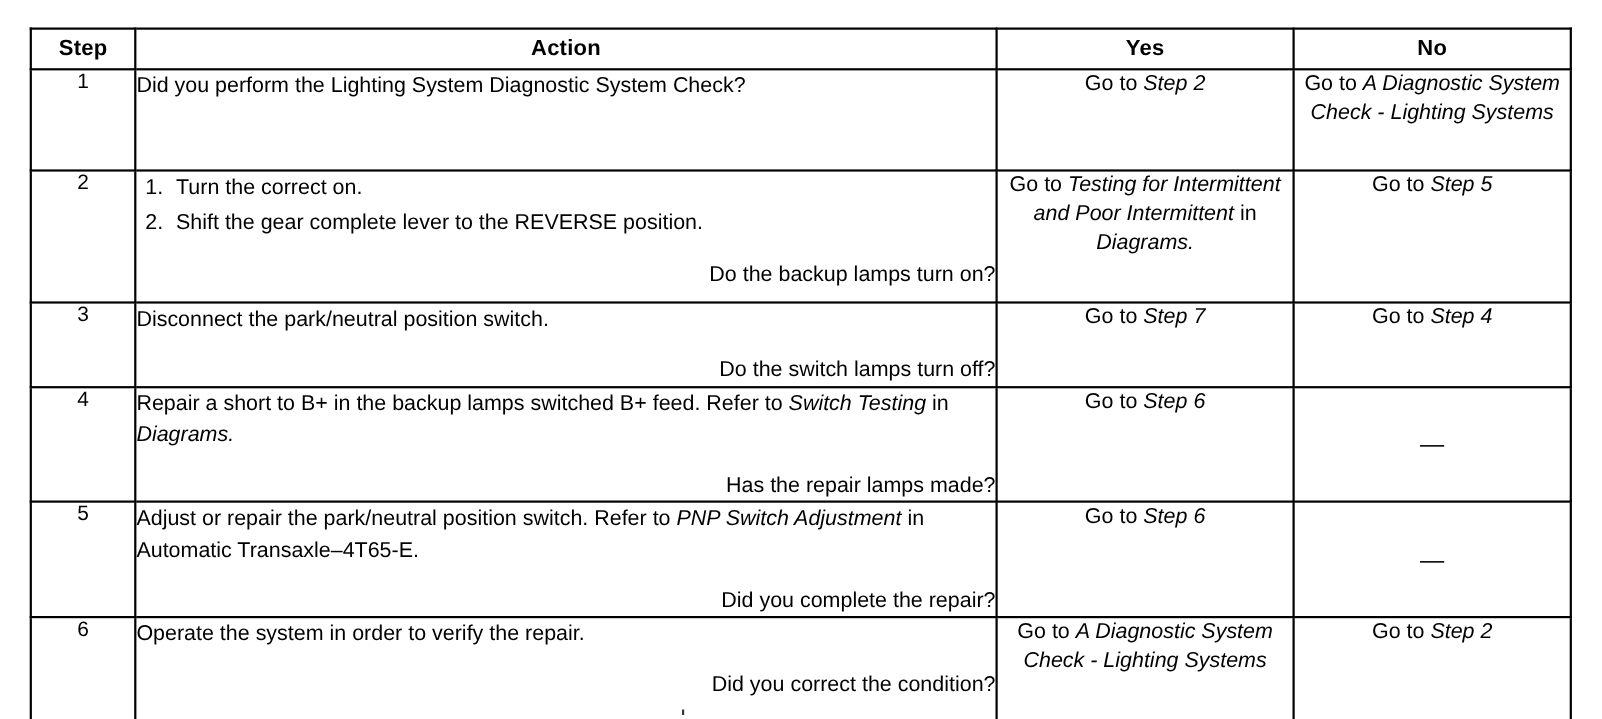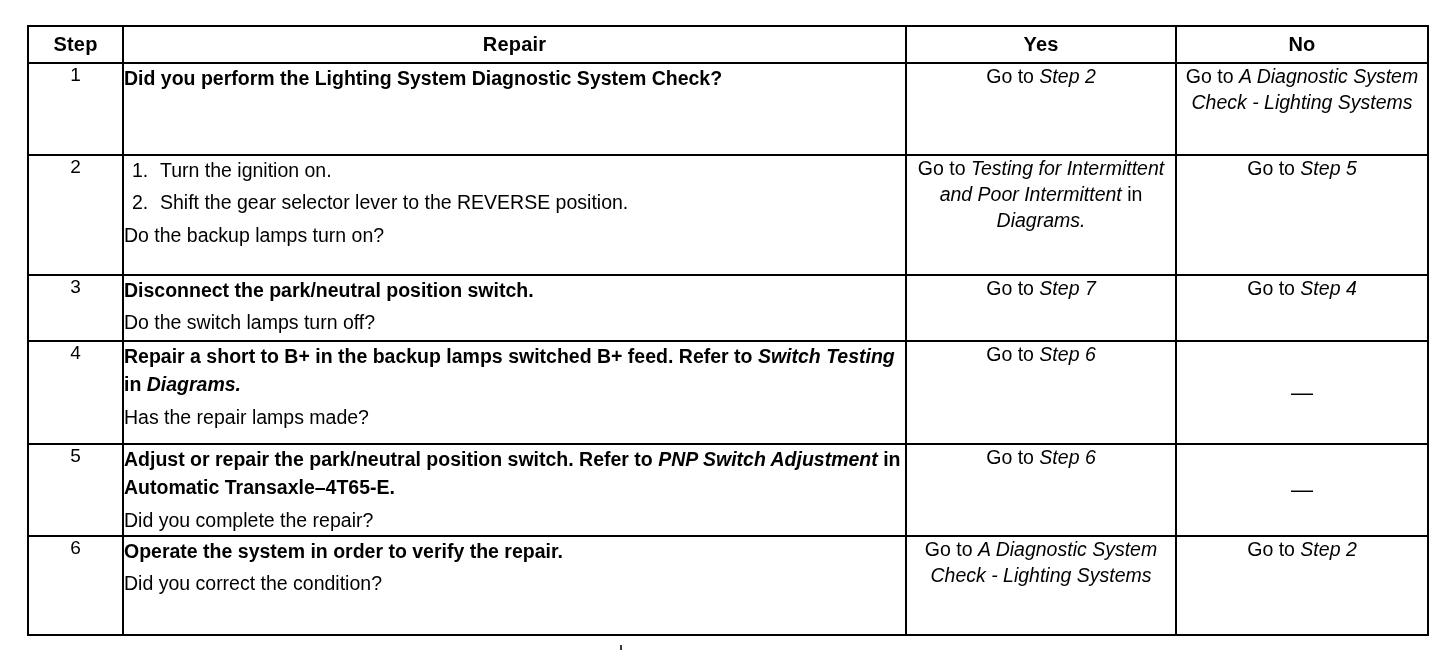--- a/index.html
+++ b/index.html
@@ -138,7 +138,7 @@
     <thead>
       <tr class="hdr-row">
         <th>Step</th>
-        <th>Repair</th>
+        <th>Action</th>
         <th>Yes</th>
         <th>No</th>
       </tr>

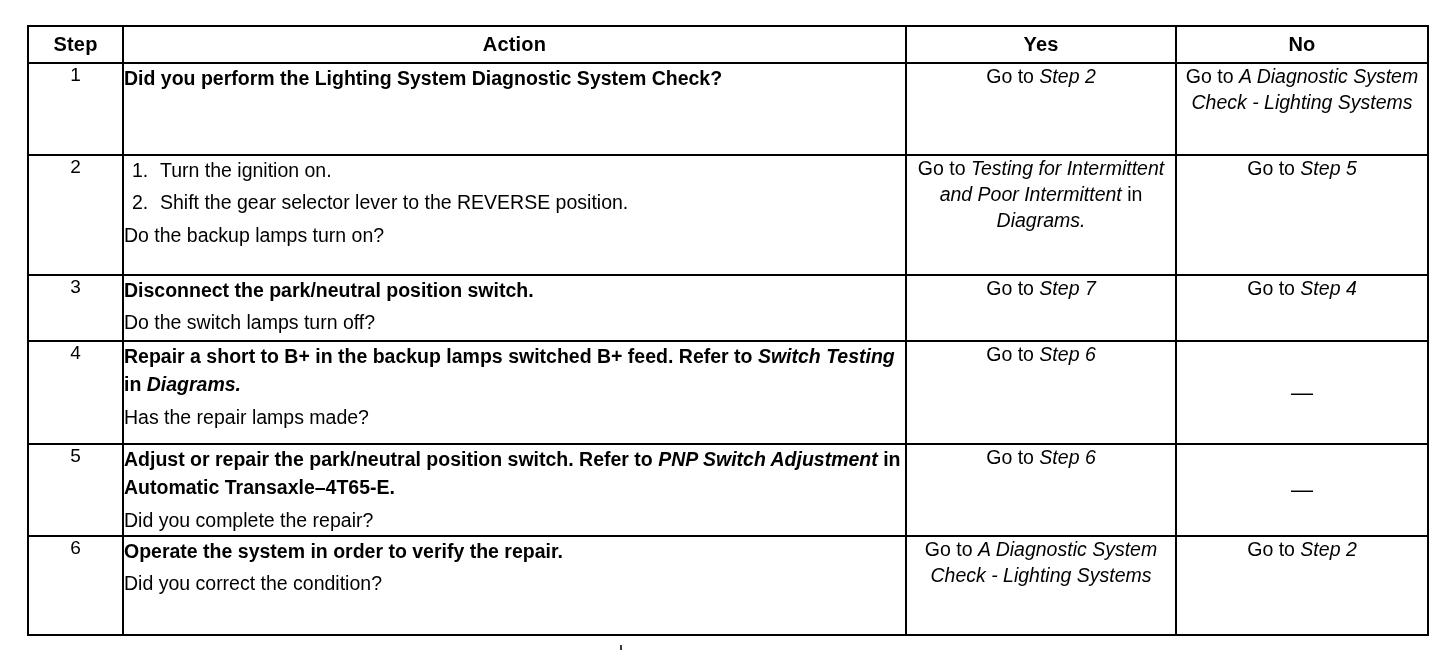--- a/index.html
+++ b/index.html
@@ -73,7 +73,6 @@
   }
   .action-cell .wrapline {
     white-space: normal;
-    font-weight: bold;
   }
   .action-cell .numlist {
     margin: 0 0 0 0;

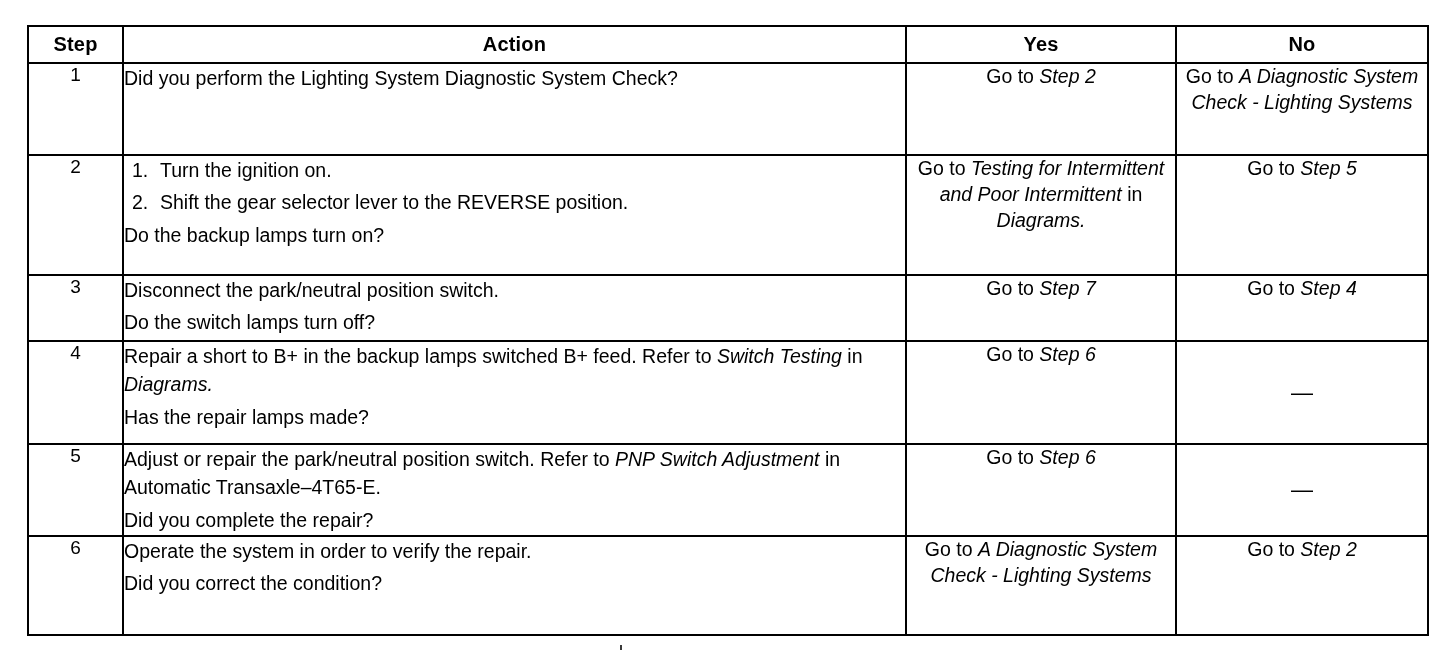--- a/index.html
+++ b/index.html
@@ -159,7 +159,7 @@
           <td class="step-cell">2</td>
           <td class="action-cell">
             <ul class="numlist">
-              <li><span class="num">1.</span><span>Turn the ignition on.</span></li>
+              <li><span class="num">1.</span><span>Turn the correct on.</span></li>
               <li><span class="num">2.</span><span>Shift the gear selector lever to the REVERSE position.</span></li>
             </ul>
             <div class="q">Do the backup lamps turn on?</div>

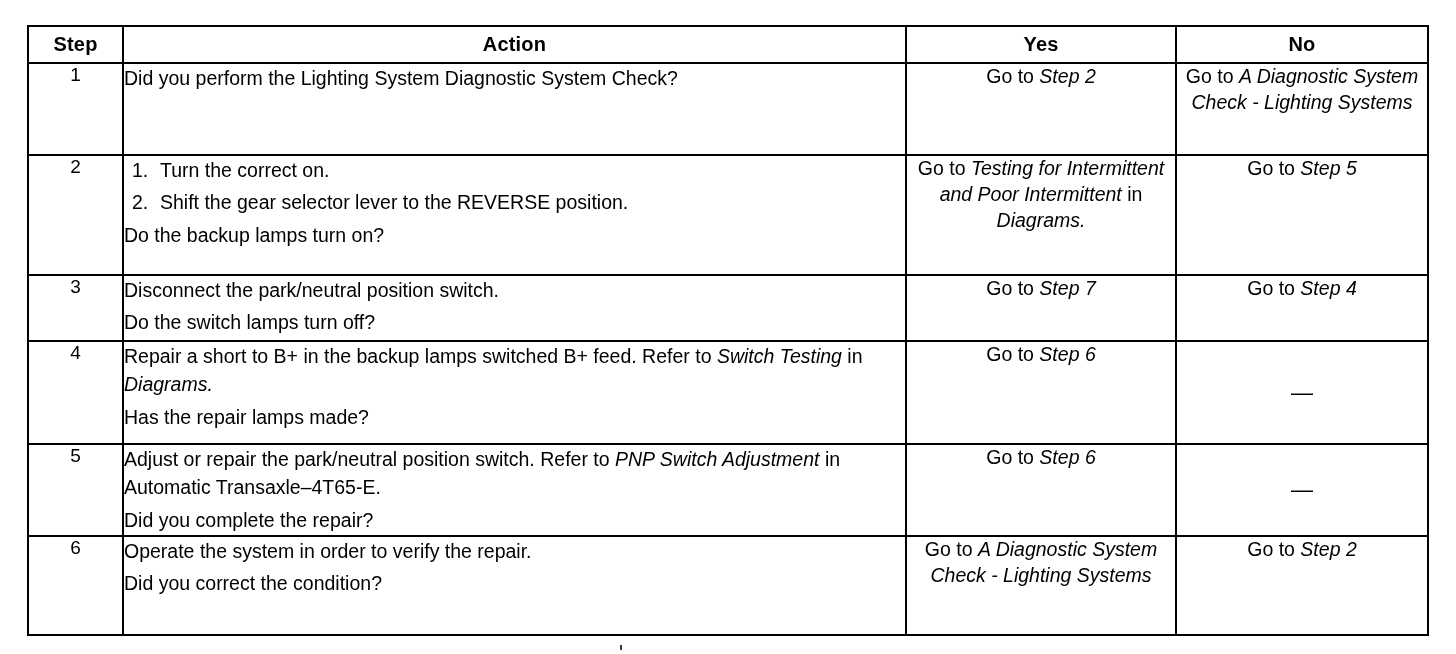--- a/index.html
+++ b/index.html
@@ -160,7 +160,7 @@
           <td class="action-cell">
             <ul class="numlist">
               <li><span class="num">1.</span><span>Turn the correct on.</span></li>
-              <li><span class="num">2.</span><span>Shift the gear selector lever to the REVERSE position.</span></li>
+              <li><span class="num">2.</span><span>Shift the gear complete lever to the REVERSE position.</span></li>
             </ul>
             <div class="q">Do the backup lamps turn on?</div>
           </td>

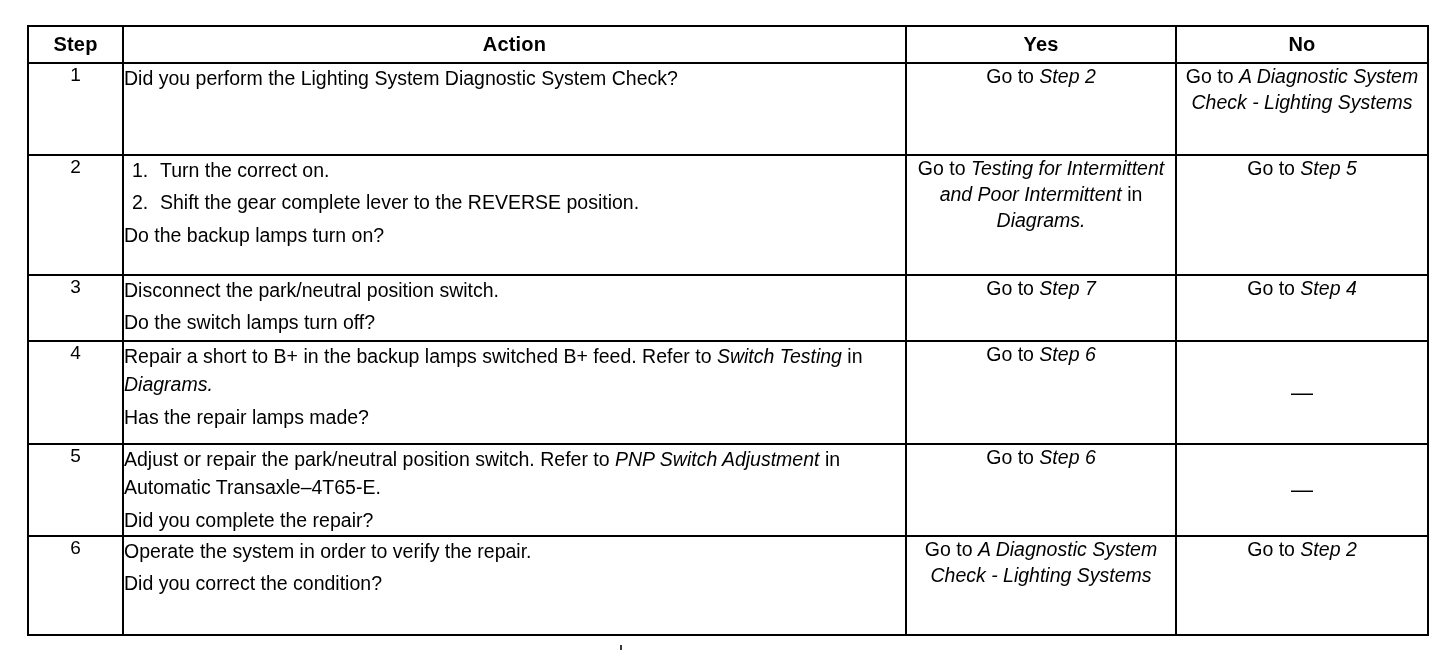--- a/index.html
+++ b/index.html
@@ -90,7 +90,8 @@
     top: 0;
   }
   .action-cell .q {
-    margin-top: 4px;
+    margin-top: 18px;
+    text-align: right;
   }
 
   

